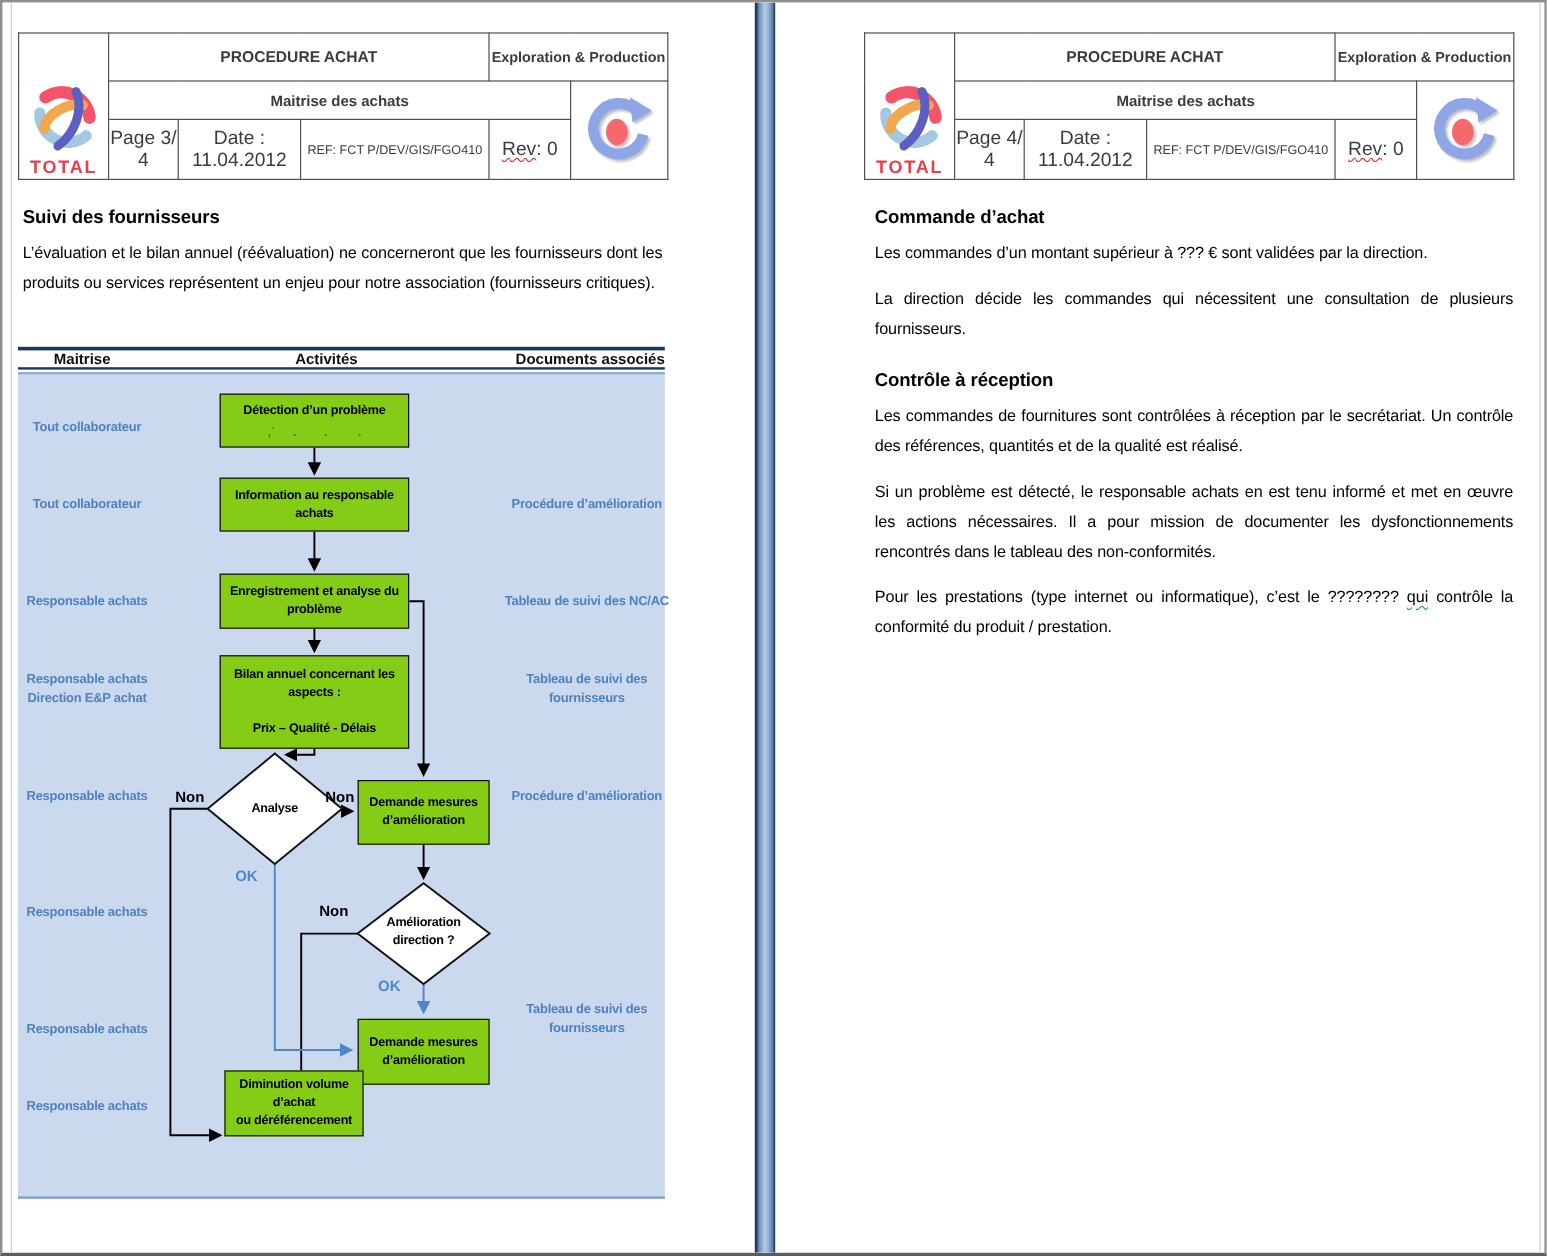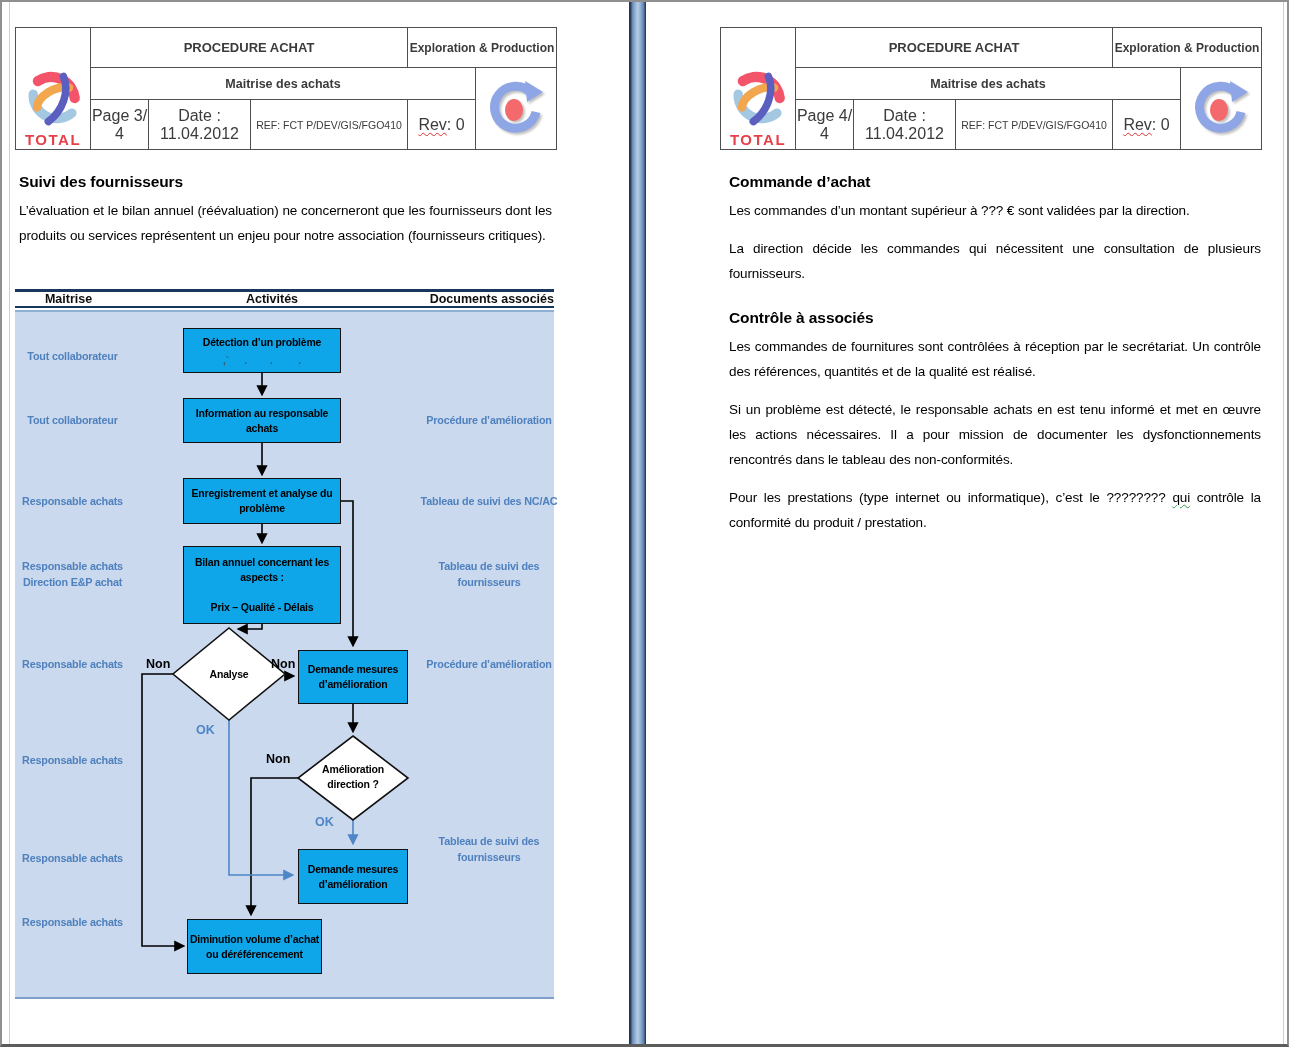--- a/index.html
+++ b/index.html
@@ -278,7 +278,7 @@
       <div class="doc-p">Les commandes d’un montant supérieur à ??? € sont validées par la direction.</div>
       <div class="doc-p">La direction décide les commandes qui nécessitent une consultation de plusieurs fournisseurs.</div>
 
-      <div class="doc-h h-gap">Contrôle à associés</div>
+      <div class="doc-h h-gap">Contrôle à réception</div>
       <div class="doc-p">Les commandes de fournitures sont contrôlées à réception par le secrétariat. Un contrôle des références, quantités et de la qualité est réalisé.</div>
       <div class="doc-p">Si un problème est détecté, le responsable achats en est tenu informé et met en œuvre les actions nécessaires. Il a pour mission de documenter les dysfonctionnements rencontrés dans le tableau des non-conformités.</div>
       <div class="doc-p"><span>Pour les prestations (type internet ou informatique), c’est le ???????? </span><span class="sp-green">qui</span><span> contrôle la conformité du produit / prestation.</span></div>

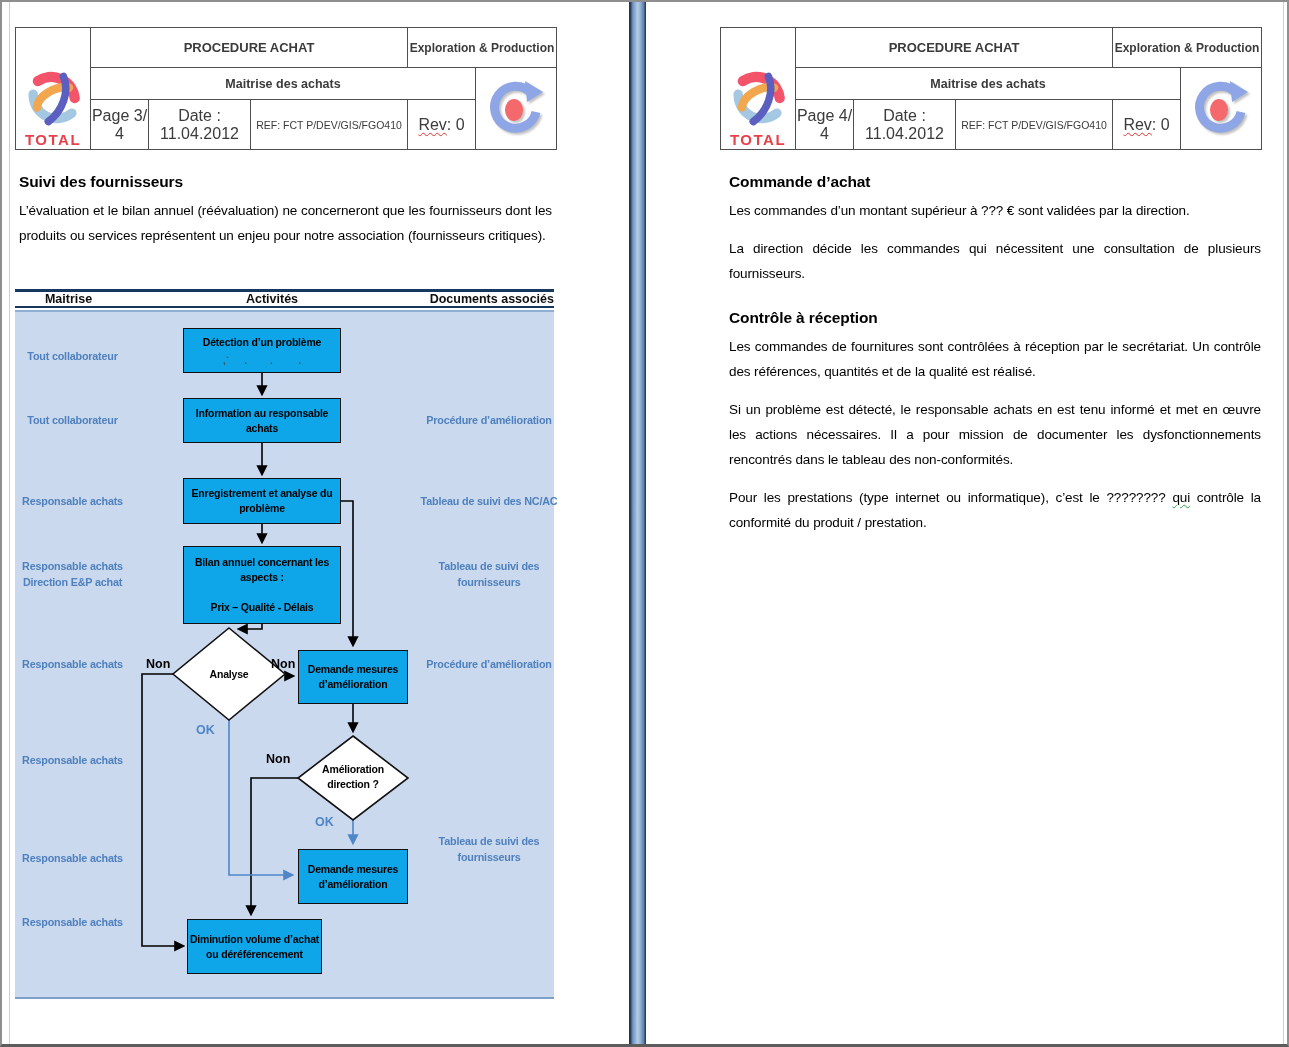--- a/index.html
+++ b/index.html
@@ -60,7 +60,7 @@
   }
   .fc-svg { position:absolute; left:0; top:0; z-index:1; }
   .node {
-    position:absolute; z-index:2; background:#0ea5e9; border:1.6px solid #111;
+    position:absolute; z-index:2; background:#84cc16; border:1.6px solid #111;
     display:flex; flex-direction:column; align-items:center; justify-content:center;
     text-align:center; font-size:10.5px; font-weight:600; line-height:15px;
     white-space:pre-line; letter-spacing:-0.2px; color:#000;

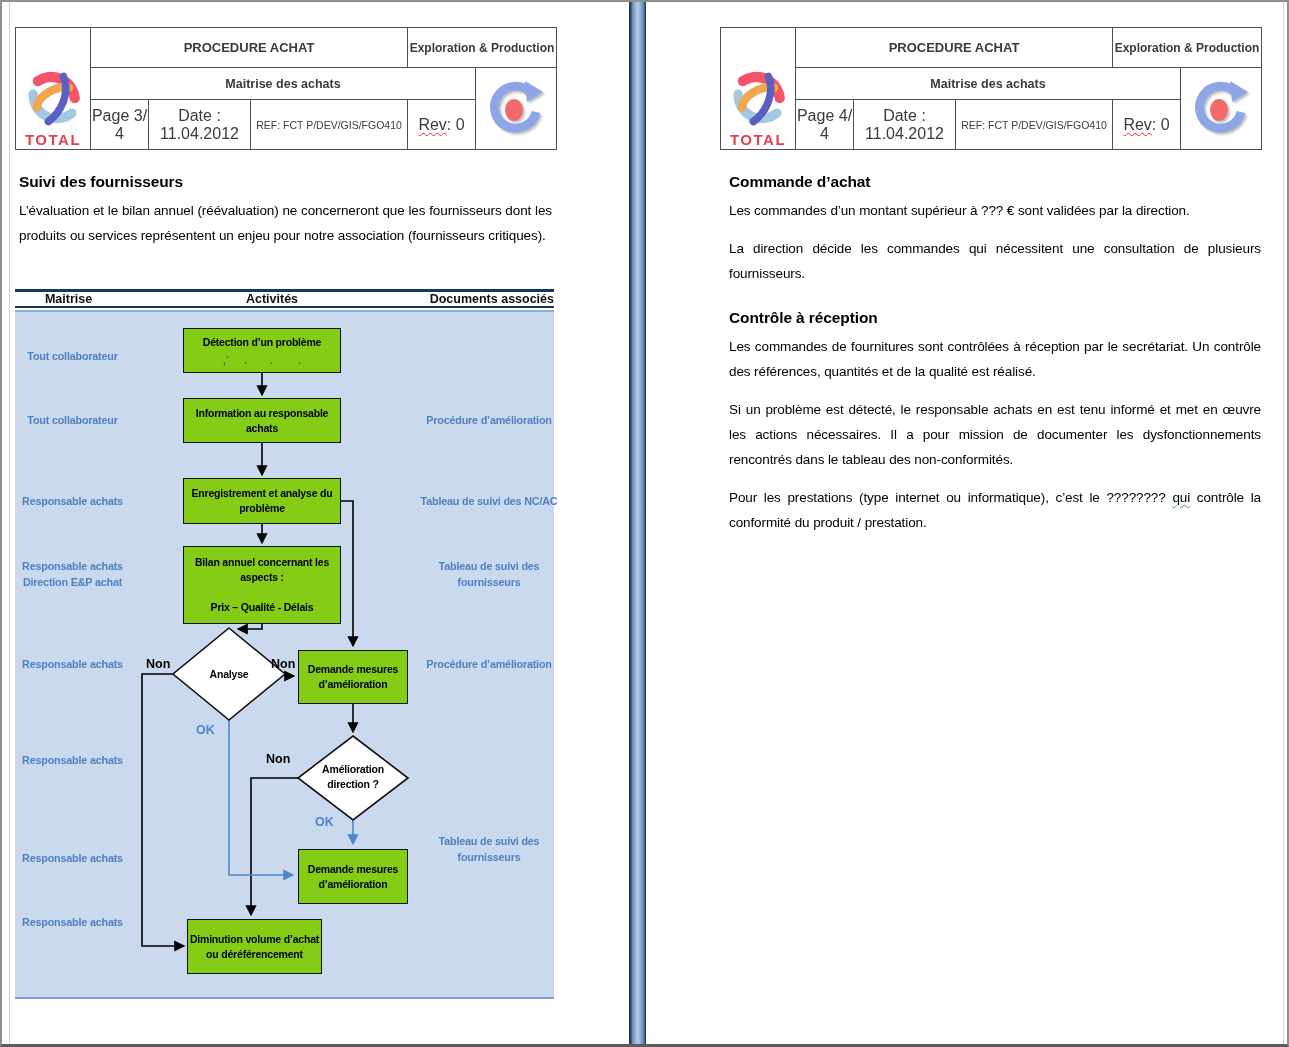--- a/index.html
+++ b/index.html
@@ -191,7 +191,7 @@
 d’amélioration</div>
         <div class="node" style="left:283px; top:537px; width:110px; height:55px;">Demande mesures
 d’amélioration</div>
-        <div class="node" style="left:172px; top:607px; width:135px; height:55px;">Diminution volume d’achat
+        <div class="node" style="left:172px; top:580px; width:116px; height:55px;">Diminution volume d’achat
 ou déréférencement</div>
 
         <div class="dlabel" style="left:158px; top:355px; width:112px;">Analyse</div>

